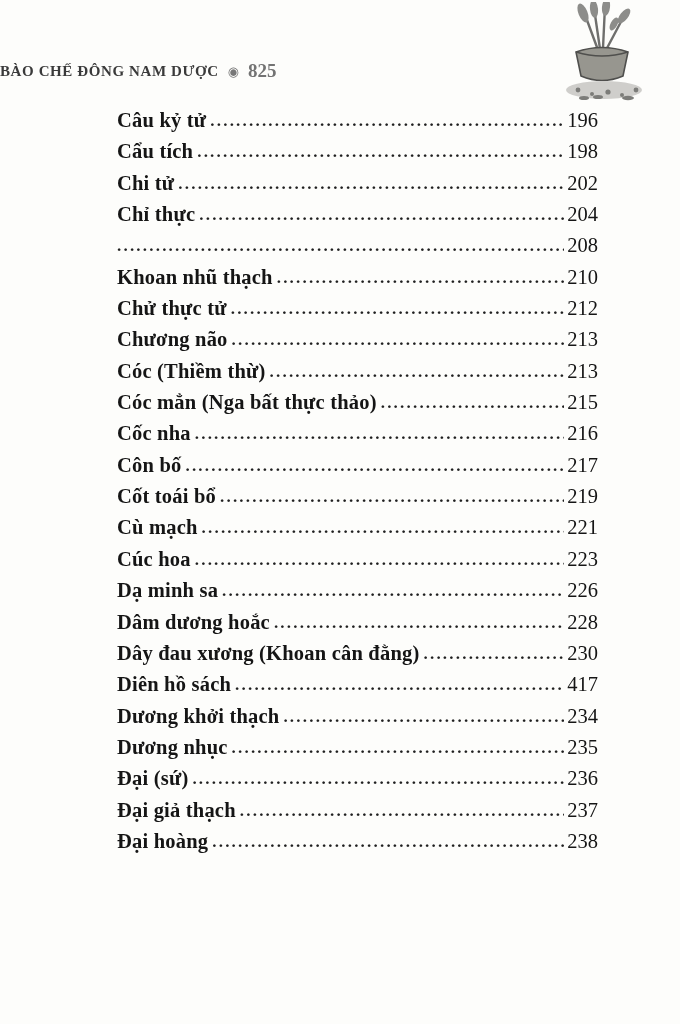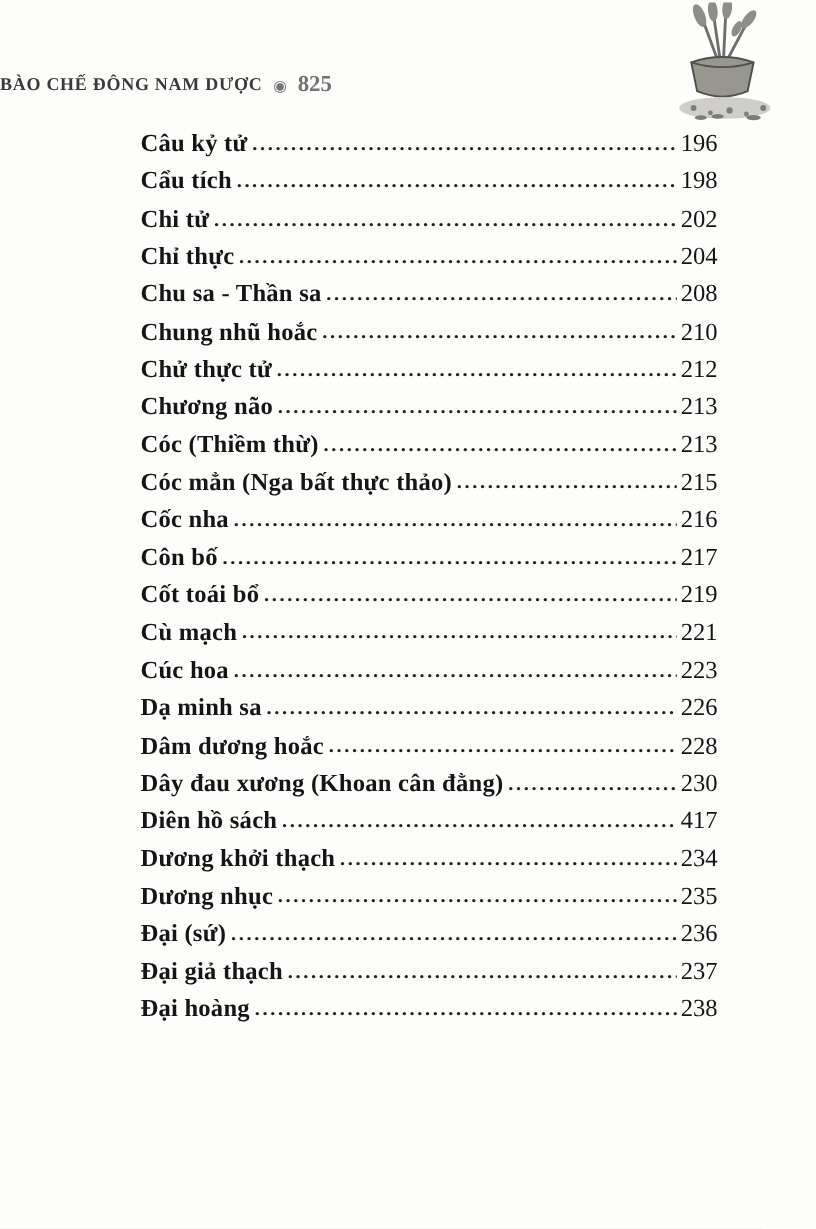--- a/index.html
+++ b/index.html
@@ -166,7 +166,6 @@
 
 
     <div class="toc-row">
-      <span class="toc-title">Chu sa - Thần sa</span>
       <span class="toc-dots"></span>
       <span class="toc-page">208</span>
     </div>

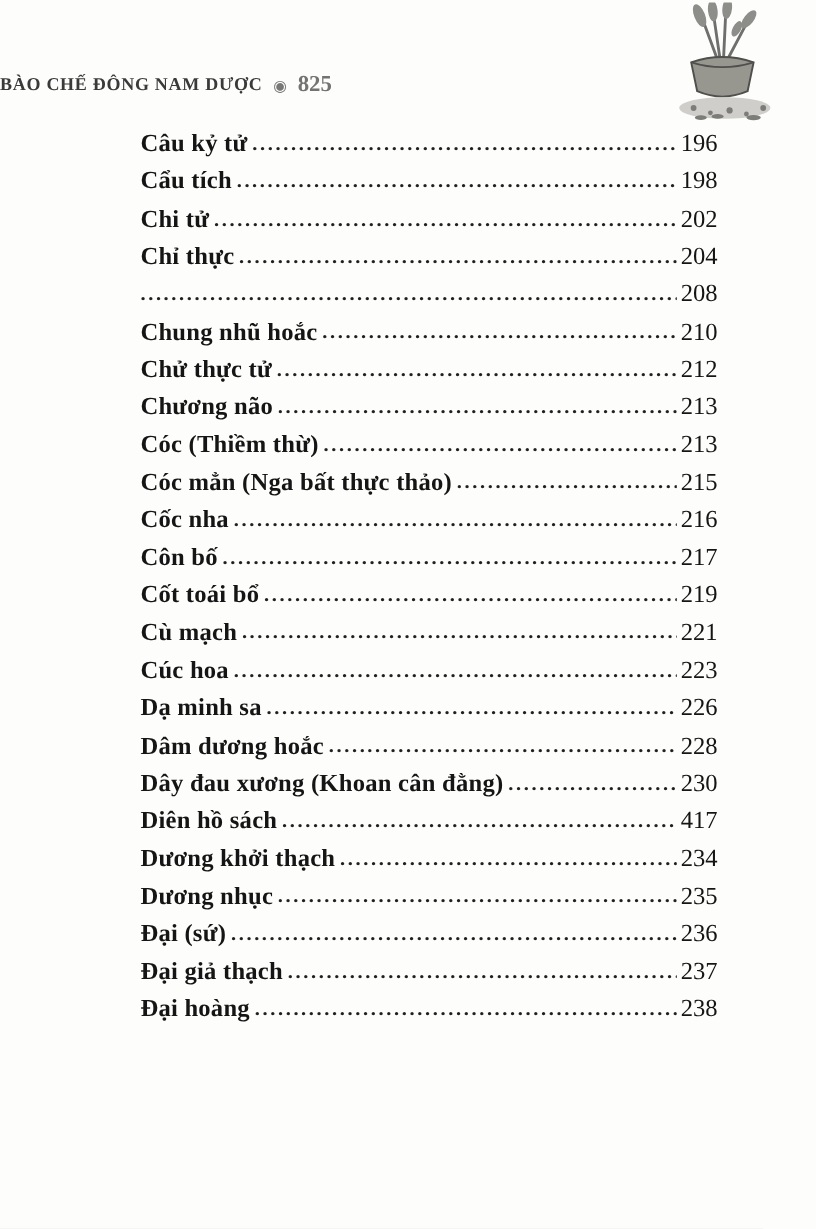--- a/index.html
+++ b/index.html
@@ -171,7 +171,7 @@
     </div>
 
     <div class="toc-row">
-      <span class="toc-title">Chung nhũ hoắc</span>
+      <span class="toc-title">Khoan nhũ thạch</span>
       <span class="toc-dots"></span>
       <span class="toc-page">210</span>
     </div>

